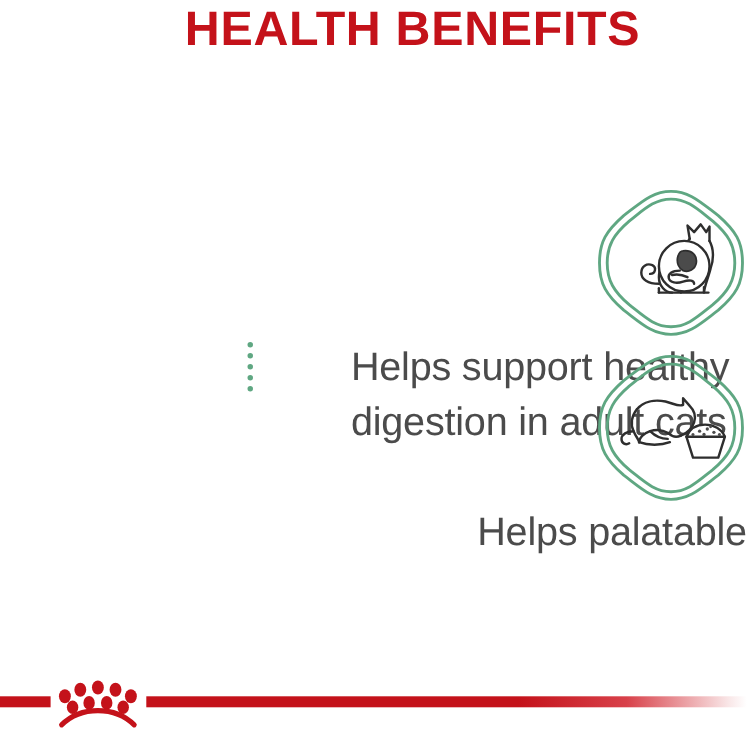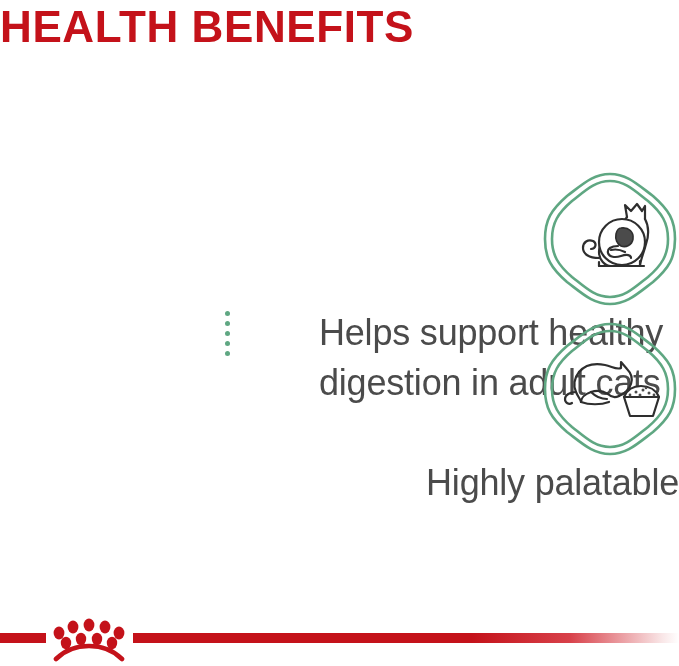--- a/index.html
+++ b/index.html
@@ -23,7 +23,7 @@
     left: 0;
     top: 2px;
     width: 582px;
-    text-align: left;
+    text-align: right;
     color: #C4121A;
     font-family: "Liberation Sans", sans-serif;
     font-weight: bold;

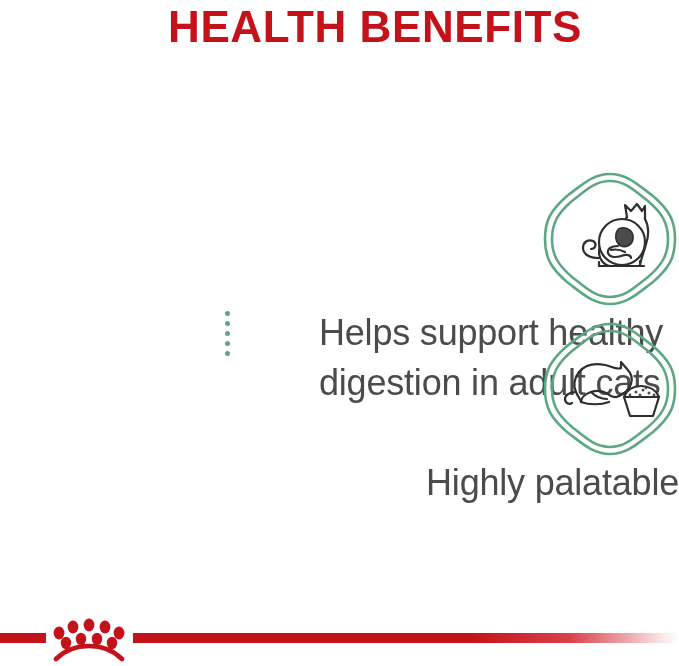--- a/index.html
+++ b/index.html
@@ -295,7 +295,7 @@
       </svg>
     </div>
 
-    <div class="benefit-text">Highly palatable</div>
+    <div class="benefit-text">Helps palatable</div>
   </div>
 </div>
 

